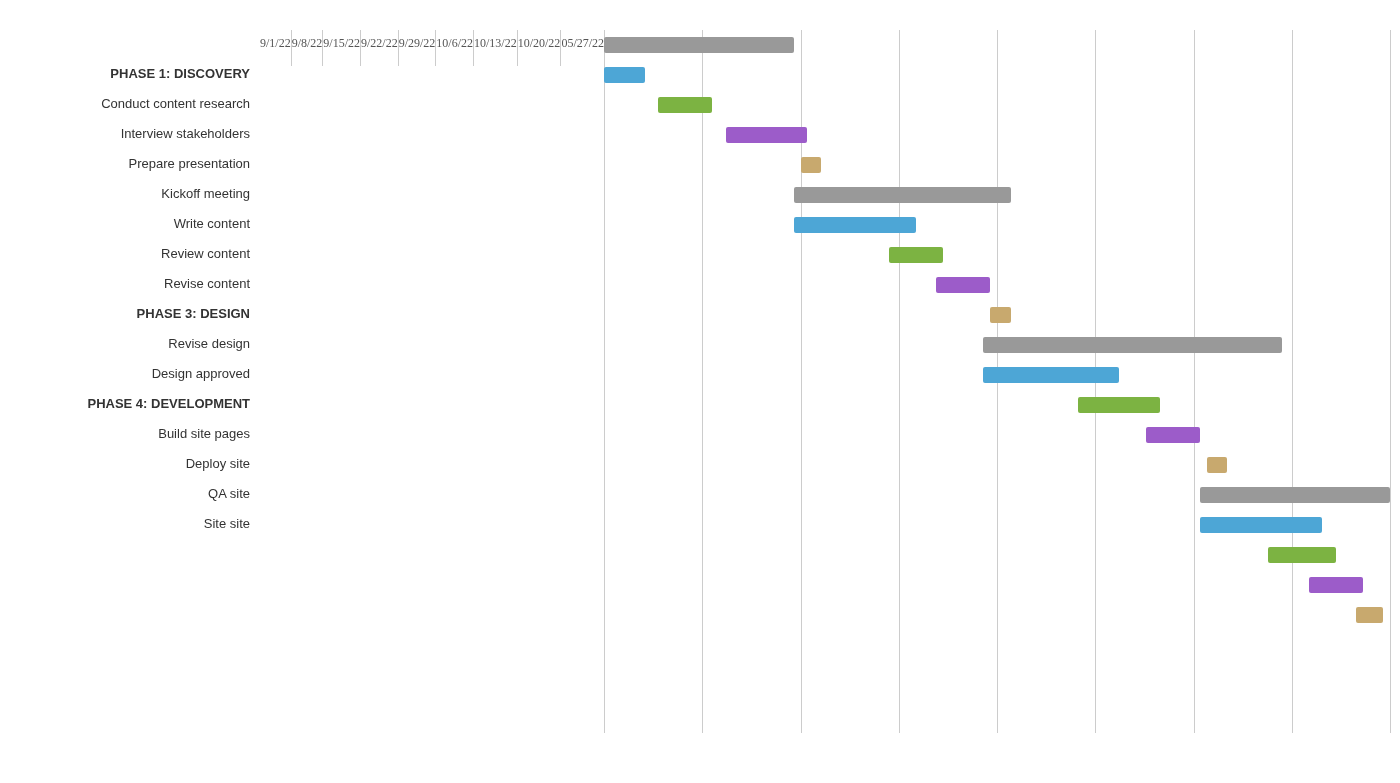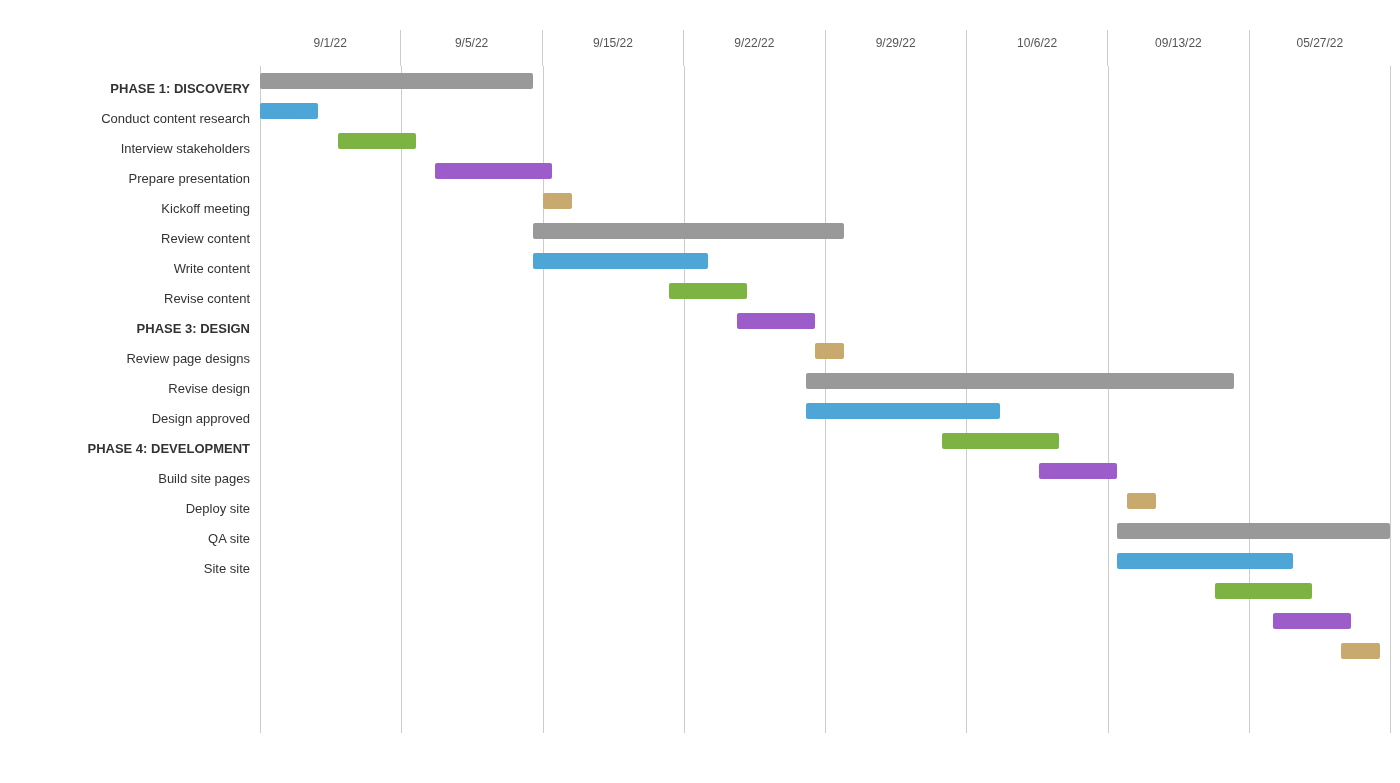--- a/index.html
+++ b/index.html
@@ -55,8 +55,9 @@
     .grid-area {
       flex: 1;
       display: flex;
-      flex-direction: column;
-      position: relative;
+      flex-direction: row;
+      position: relative;
+      font-family: Liberation Serif, serif;
     }
     .date-headers {
       display: flex;

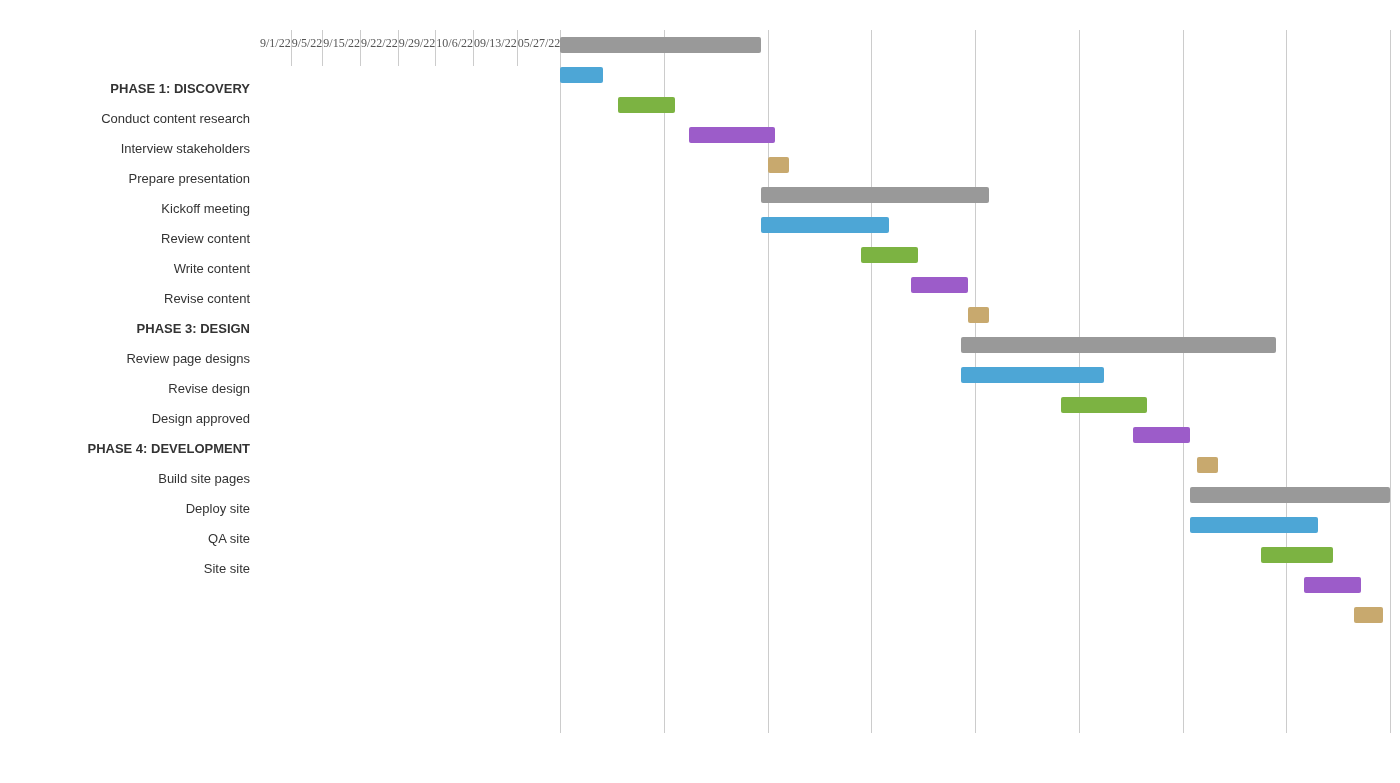--- a/index.html
+++ b/index.html
@@ -162,7 +162,7 @@
     <div class="grid-area">
       <div class="date-headers" id="date-headers">
           <div class="date-col">9/1/22</div>
-          <div class="date-col">9/5/22</div>
+          <div class="date-col">9/8/22</div>
           <div class="date-col">9/15/22</div>
           <div class="date-col">9/22/22</div>
           <div class="date-col">9/29/22</div>

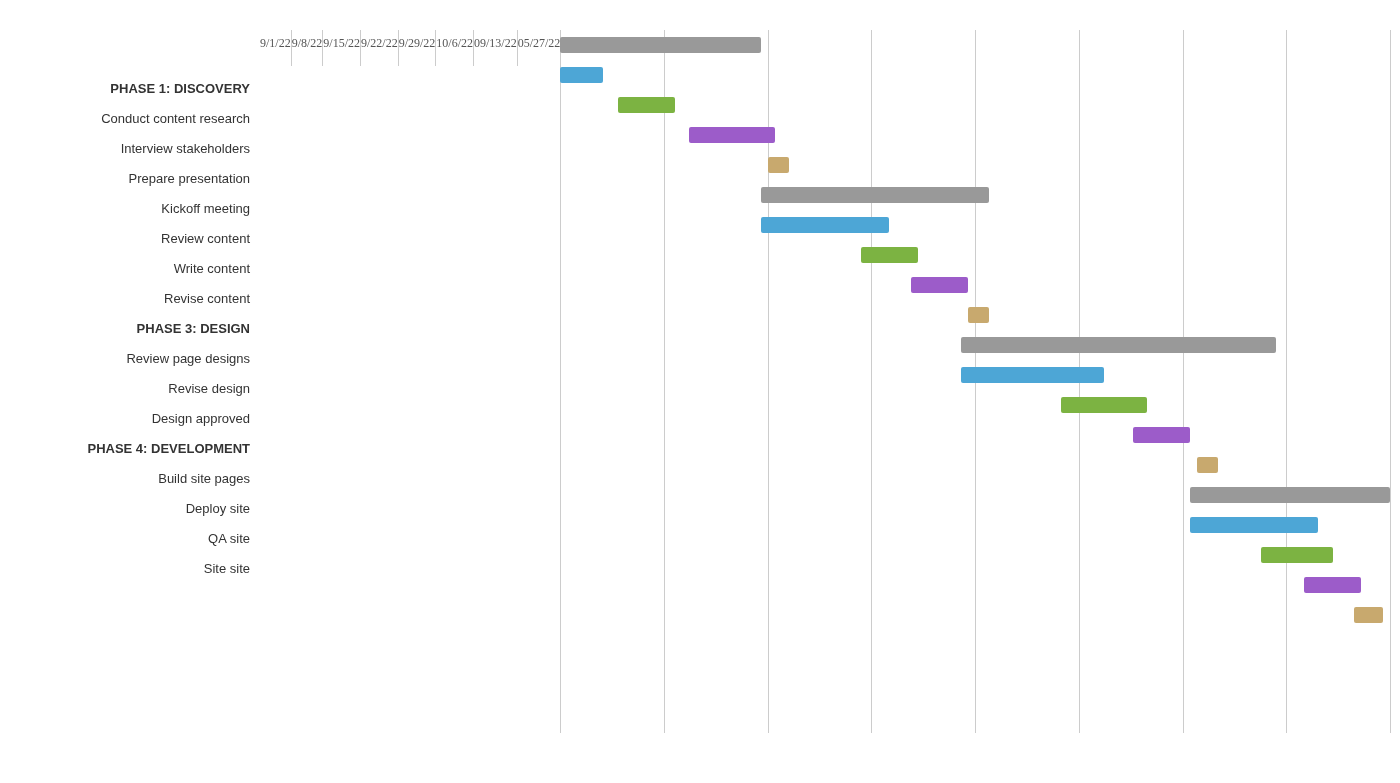--- a/index.html
+++ b/index.html
@@ -167,7 +167,7 @@
           <div class="date-col">9/22/22</div>
           <div class="date-col">9/29/22</div>
           <div class="date-col">10/6/22</div>
-          <div class="date-col">09/13/22</div>
+          <div class="date-col">10/13/22</div>
           <div class="date-col">05/27/22</div>
         </div>
       <div class="rows-area" id="rows-area">

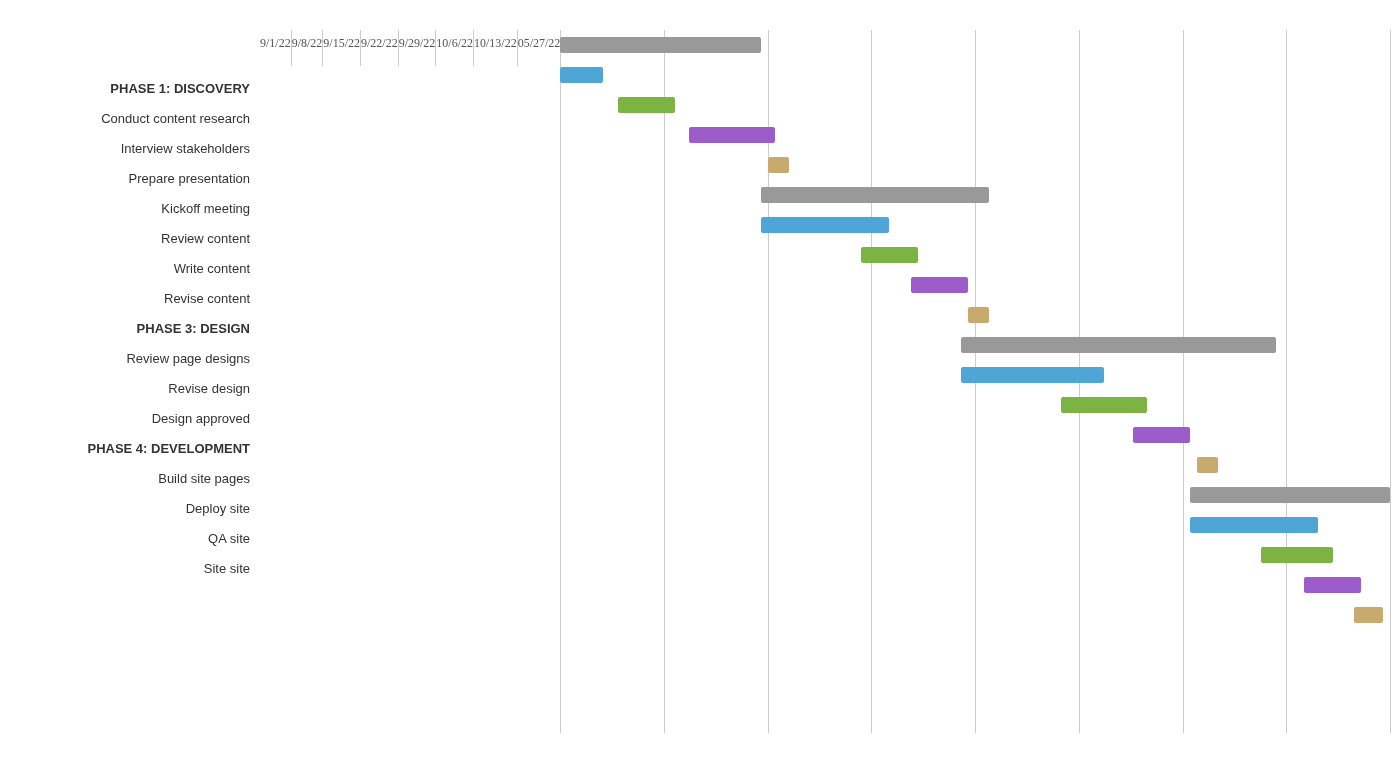--- a/index.html
+++ b/index.html
@@ -168,6 +168,7 @@
           <div class="date-col">9/29/22</div>
           <div class="date-col">10/6/22</div>
           <div class="date-col">10/13/22</div>
+          <div class="date-col">10/20/22</div>
           <div class="date-col">05/27/22</div>
         </div>
       <div class="rows-area" id="rows-area">

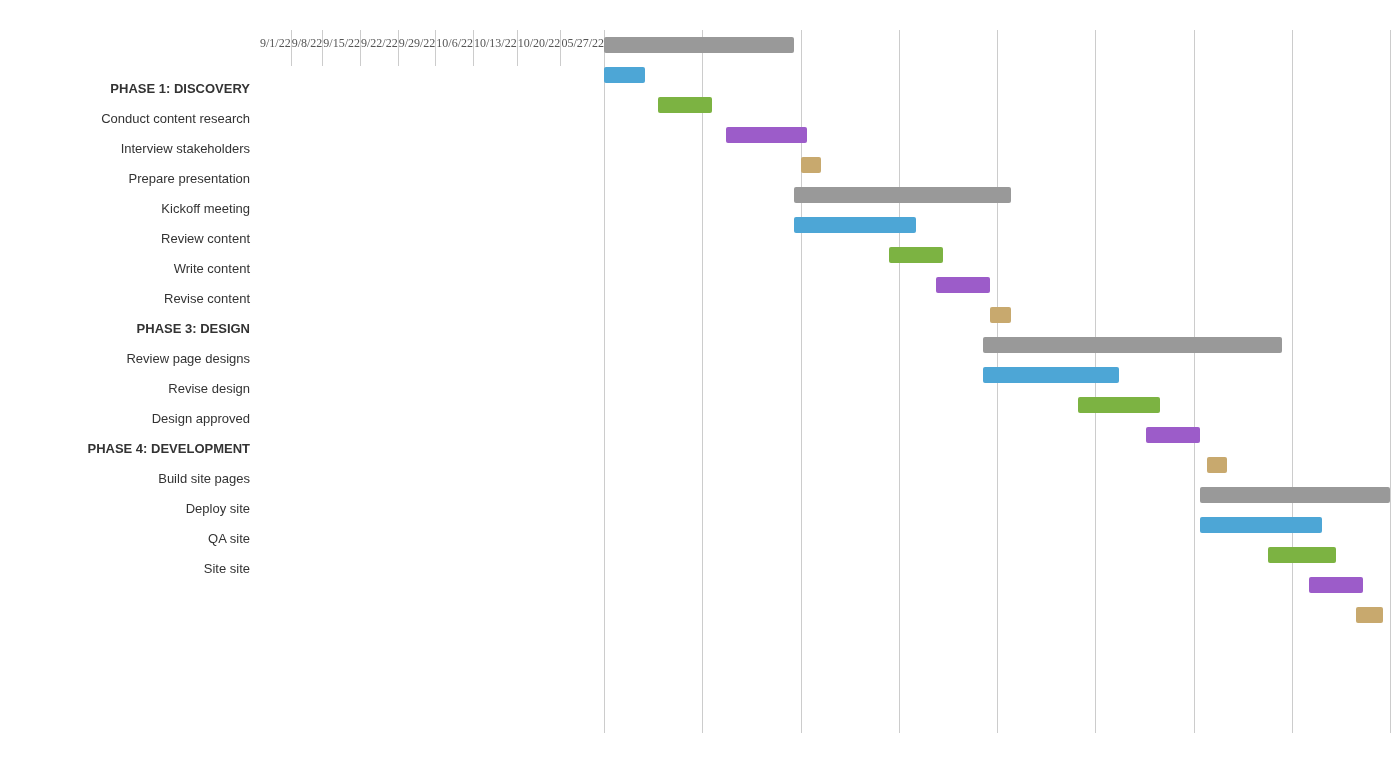--- a/index.html
+++ b/index.html
@@ -39,7 +39,7 @@
     }
     .label-row {
       display: flex;
-      align-items: flex-end;
+      align-items: flex-start;
       justify-content: flex-end;
       padding-right: 10px;
       height: 30px;

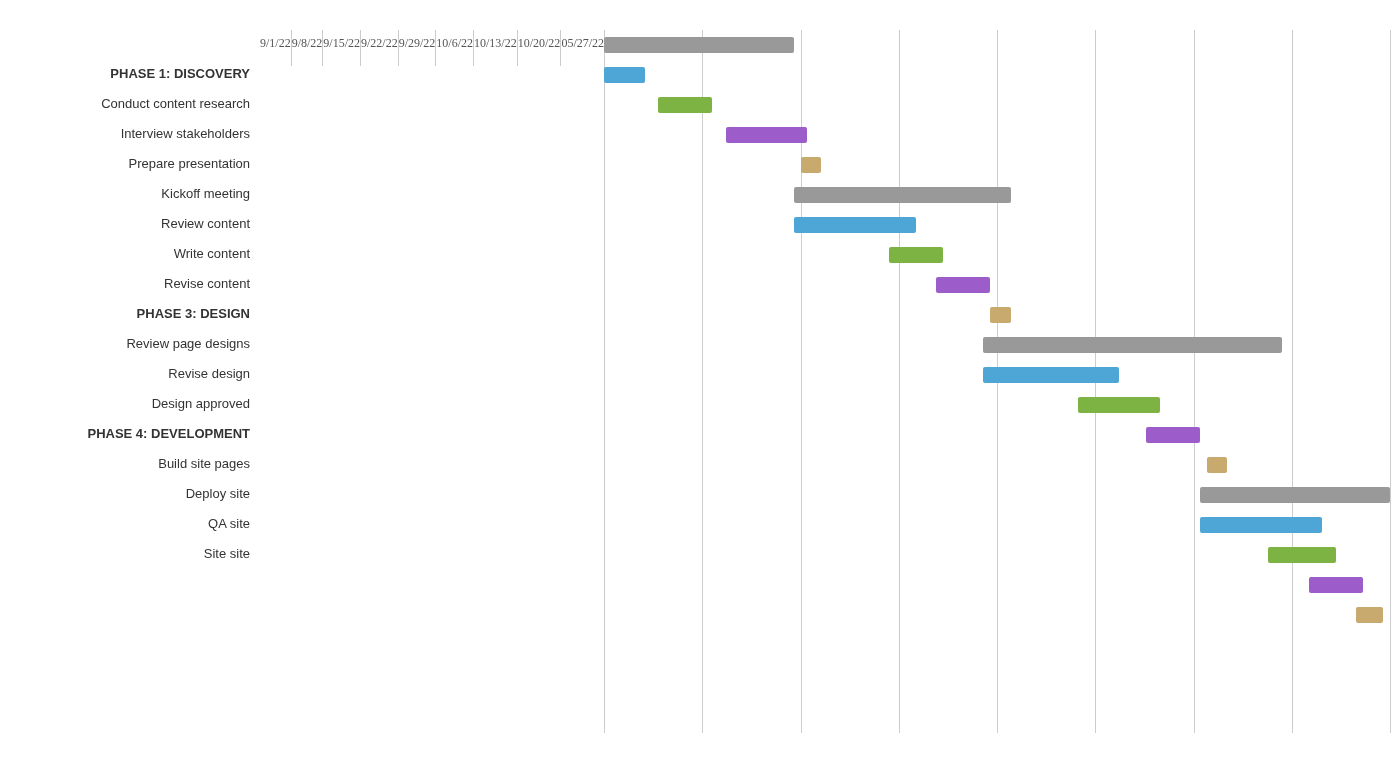--- a/index.html
+++ b/index.html
@@ -123,10 +123,10 @@
           <span class="label-text">Kickoff meeting</span>
         </div>
         <div class="label-row">
+          <span class="label-text">Write content</span>
+        </div>
+        <div class="label-row">
           <span class="label-text">Review content</span>
-        </div>
-        <div class="label-row">
-          <span class="label-text">Write content</span>
         </div>
         <div class="label-row">
           <span class="label-text">Revise content</span>

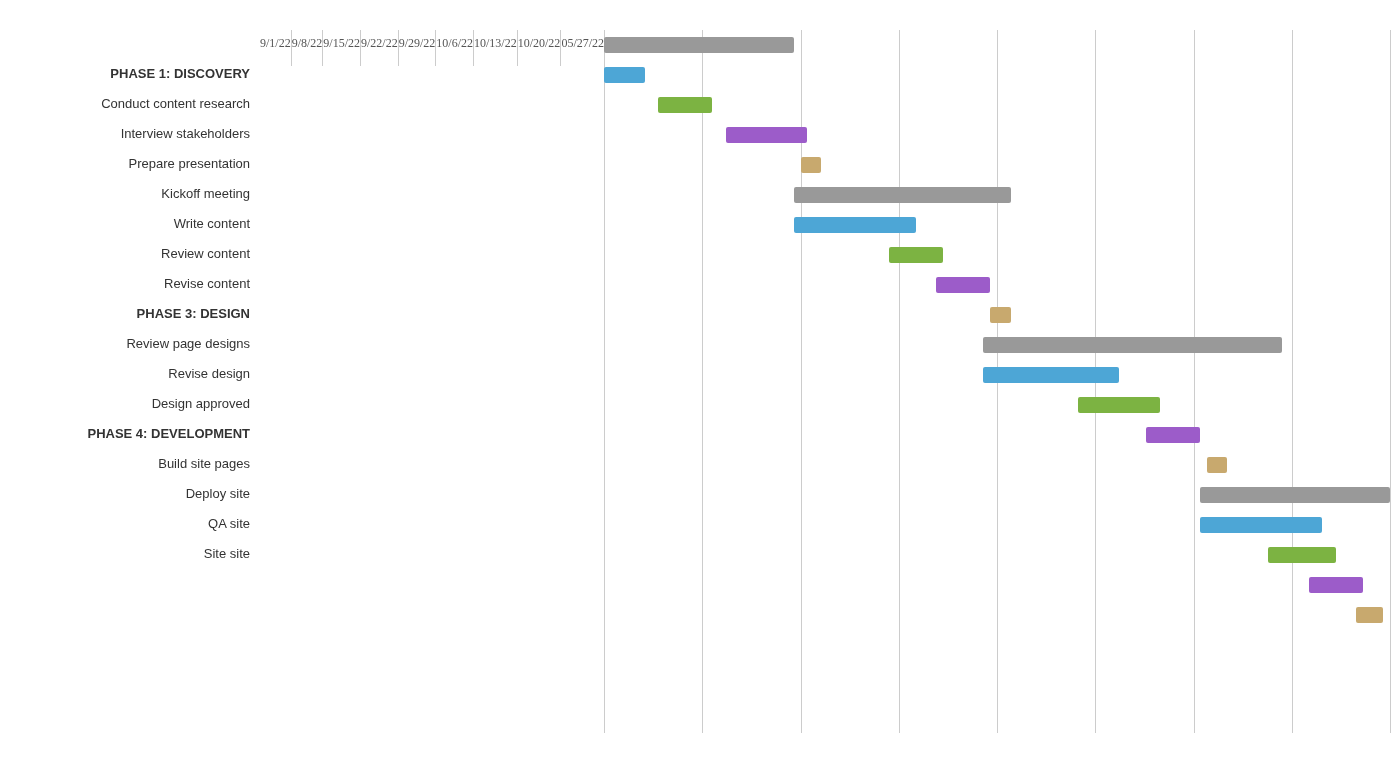--- a/index.html
+++ b/index.html
@@ -133,9 +133,6 @@
         </div>
         <div class="label-row">
           <span class="label-text phase">PHASE 3: DESIGN</span>
-        </div>
-        <div class="label-row">
-          <span class="label-text">Review page designs</span>
         </div>
         <div class="label-row">
           <span class="label-text">Revise design</span>

